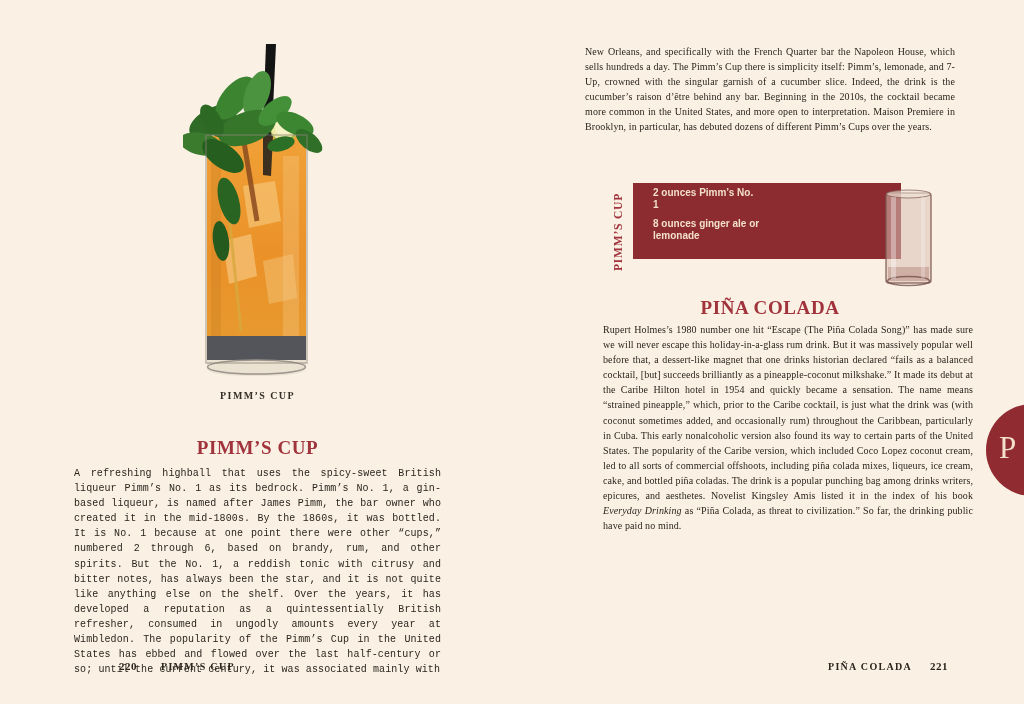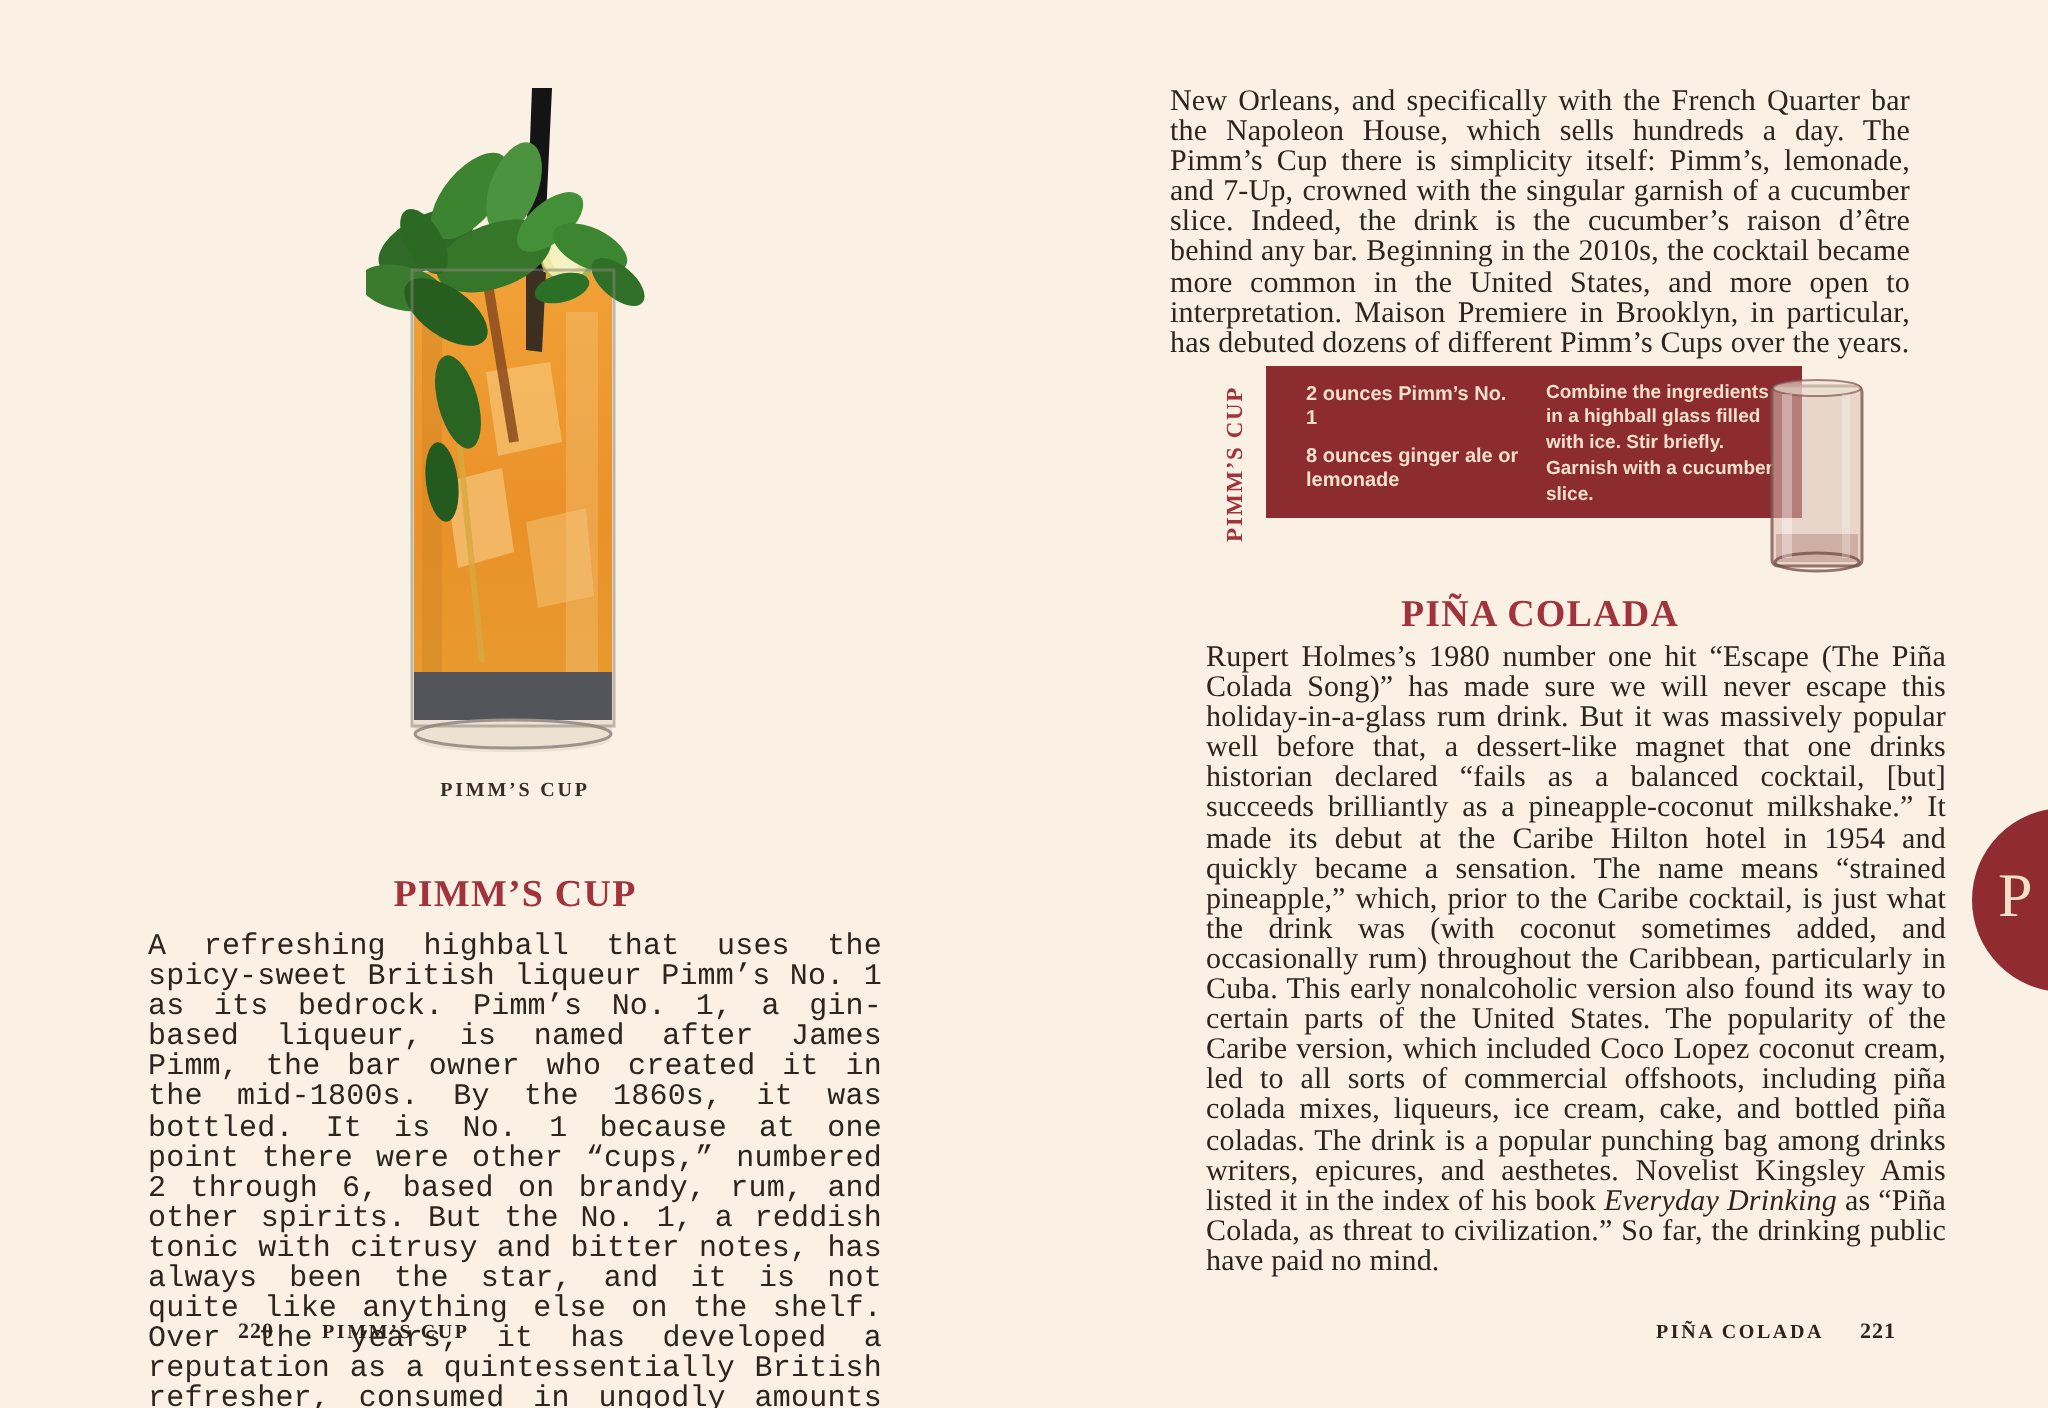--- a/index.html
+++ b/index.html
@@ -12,7 +12,7 @@
   .abs{position:absolute;}
   
   .body-text{
-    font-size:15px;line-height:15.1px;text-align:justify;
+    font-size:10px;line-height:15.1px;text-align:justify;
     color:#2b251e;letter-spacing:0.1px;
   }
   .col-left{left:74px;width:367px;font-family:Liberation Mono, monospace;}

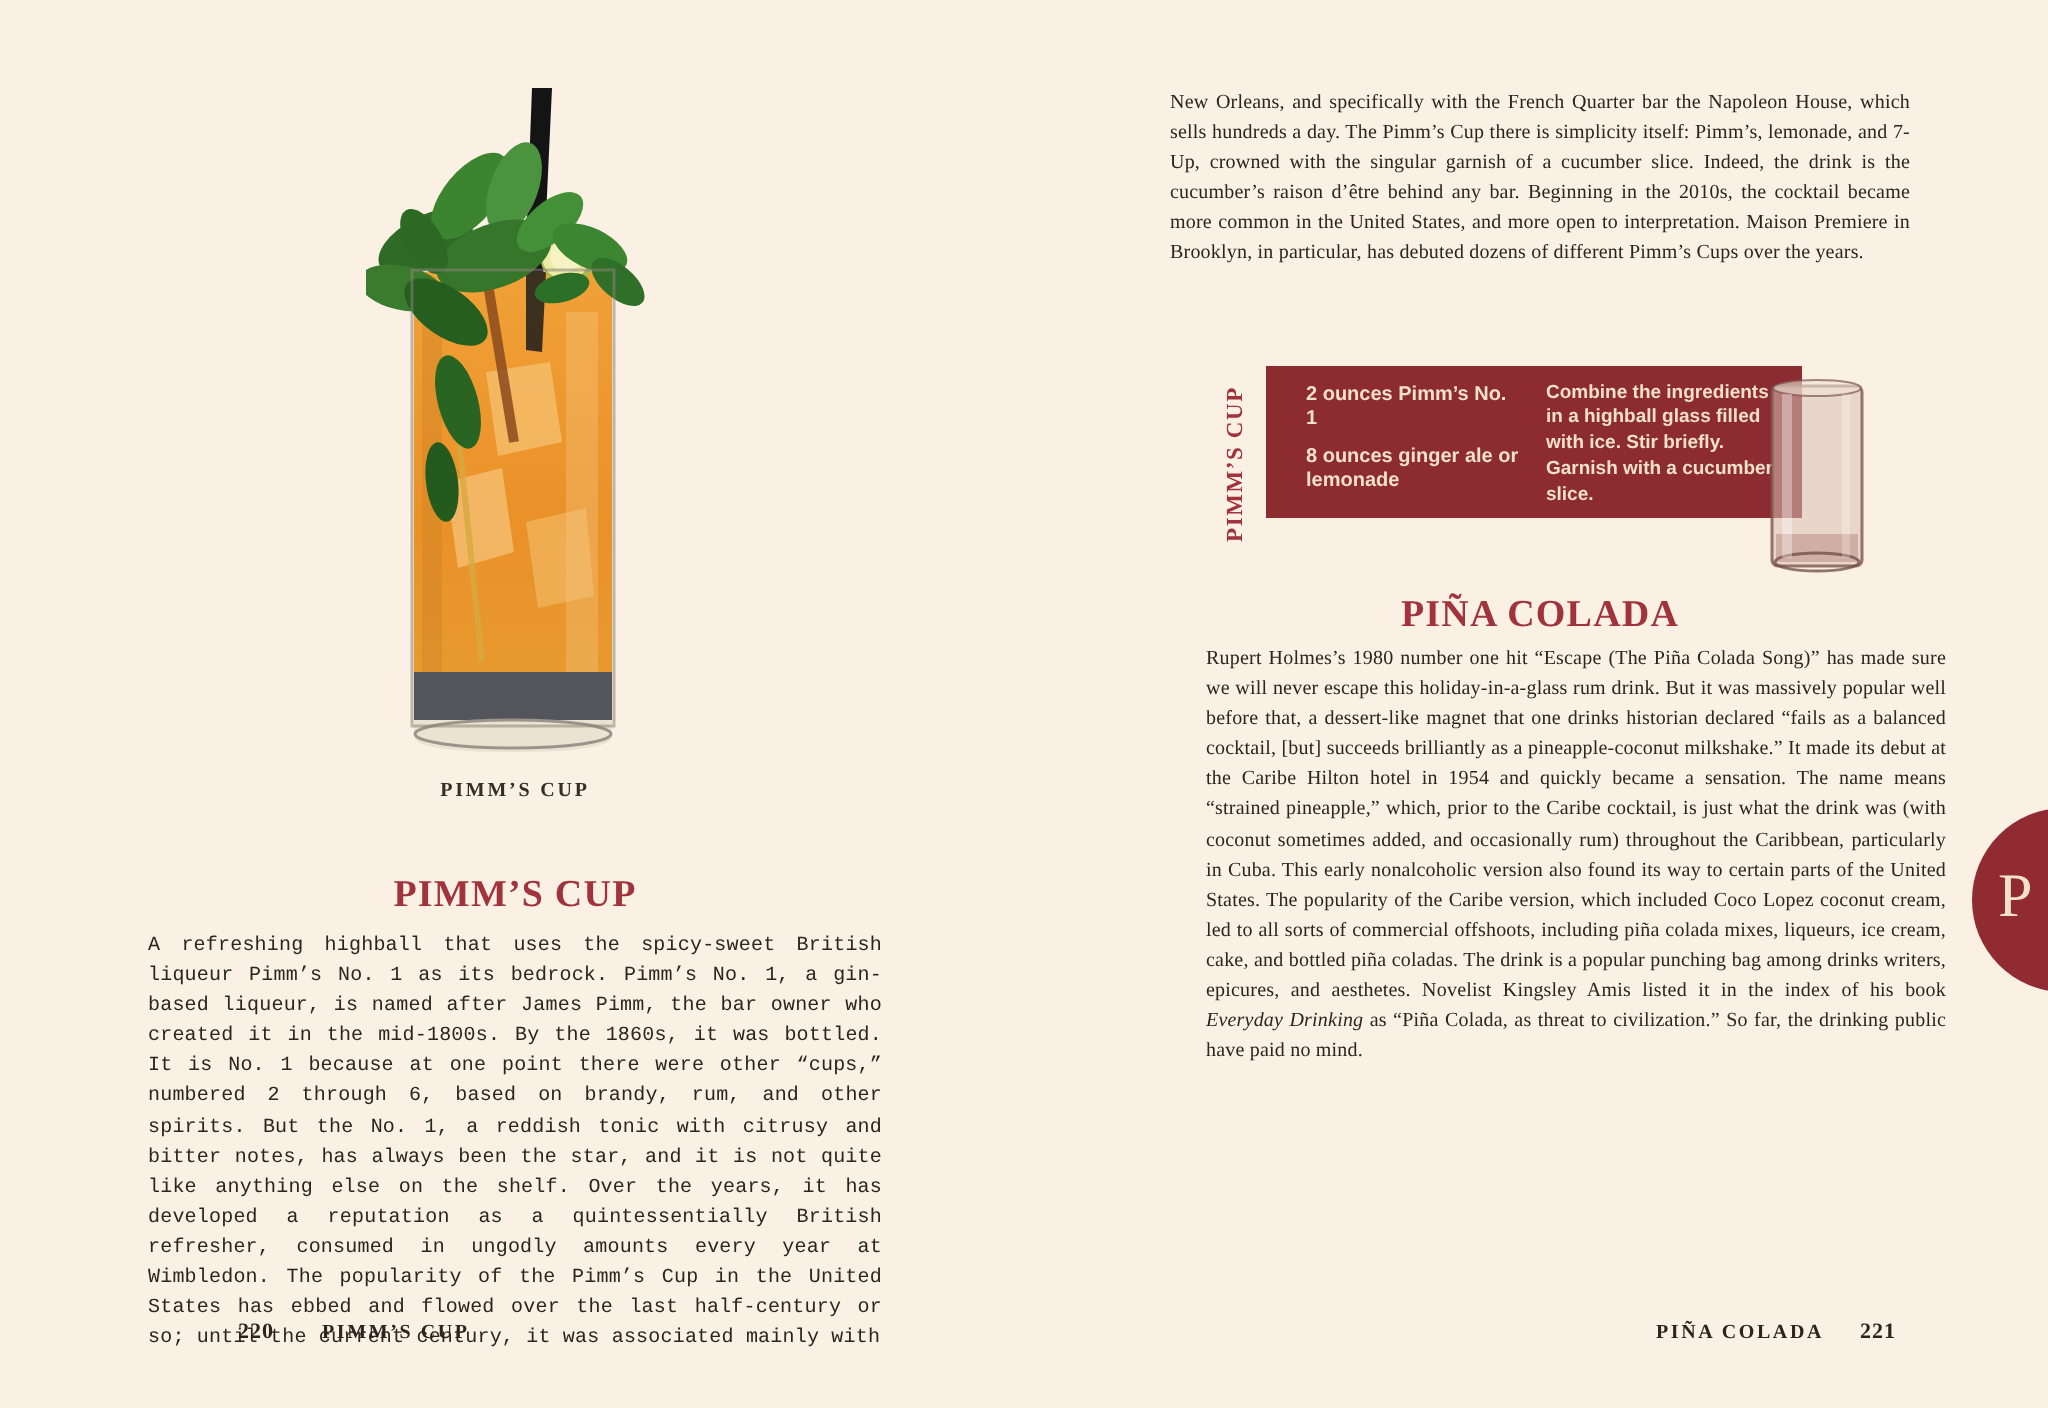--- a/index.html
+++ b/index.html
@@ -32,7 +32,7 @@
   .recipe-box{
     left:633px;top:183px;width:268px;height:76px;
     background:#8c2b30;
-    display:flex;align-items:center;box-sizing:border-box;
+    display:flex;align-items:flex-end;box-sizing:border-box;
     padding:13px 14px 10px 20px;
   }
   .ingredients{

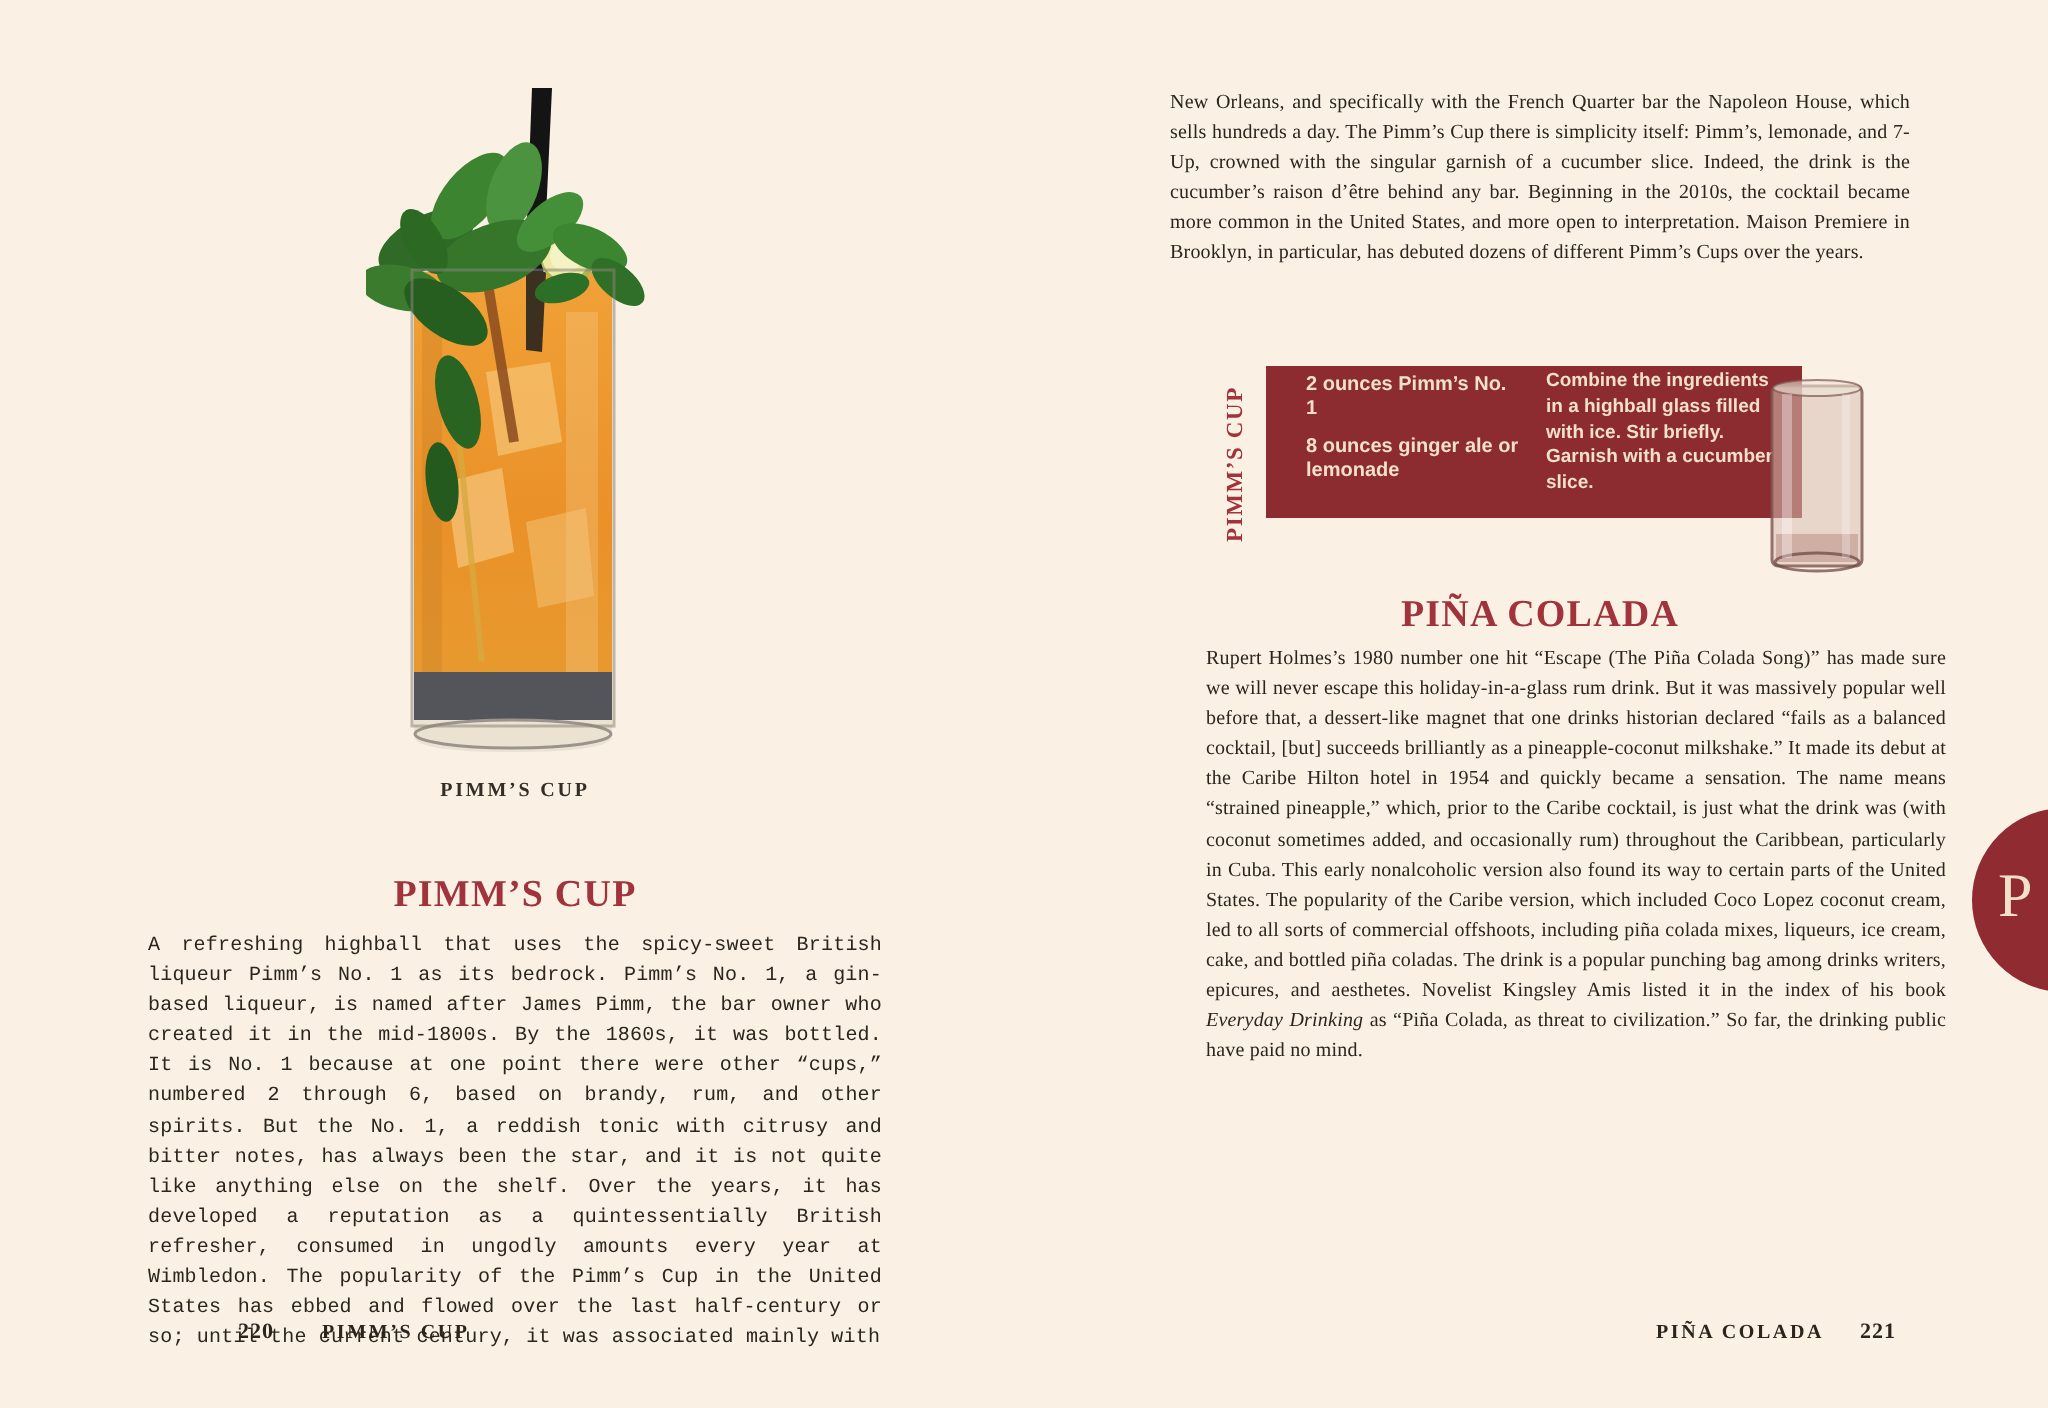--- a/index.html
+++ b/index.html
@@ -152,7 +152,6 @@
     <p>2 ounces Pimm’s No. 1</p>
     <p>8 ounces ginger ale or lemonade</p>
   </div>
-  <div class="instructions">Combine the ingredients in a highball glass filled with ice. Stir briefly. Garnish with a cucumber slice.</div>
 </div>
 
 <svg class="abs" style="left:879px;top:187px;" width="60" height="103" viewBox="0 0 60 103">

